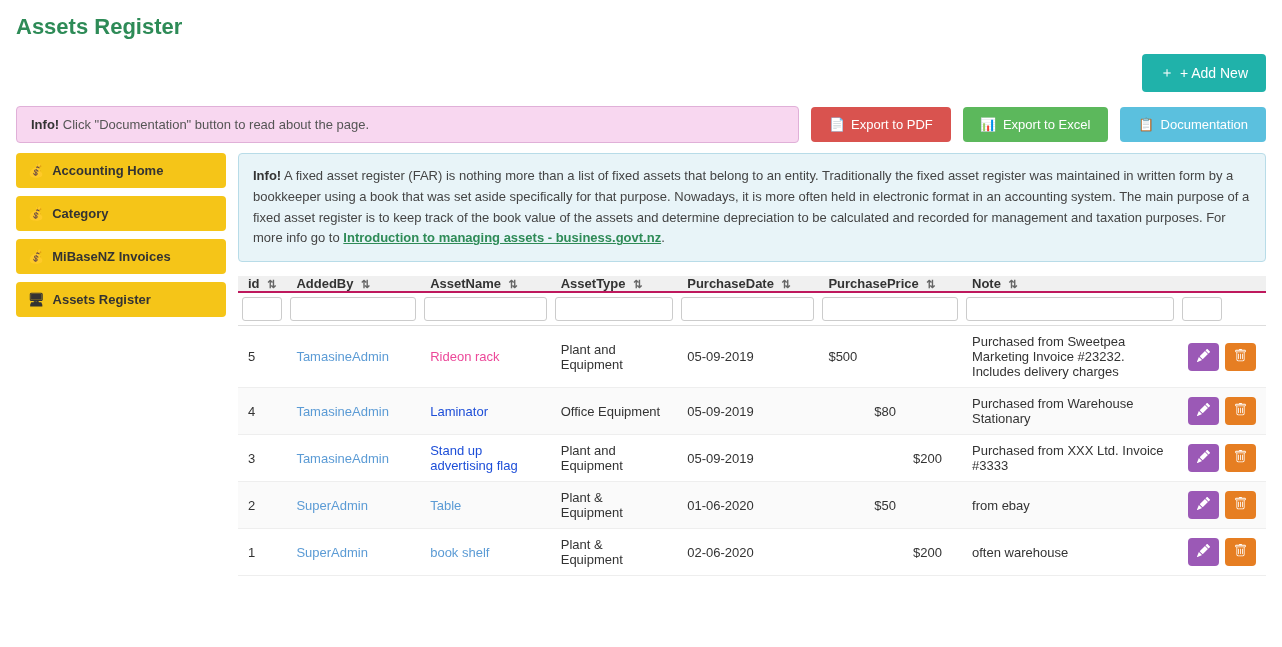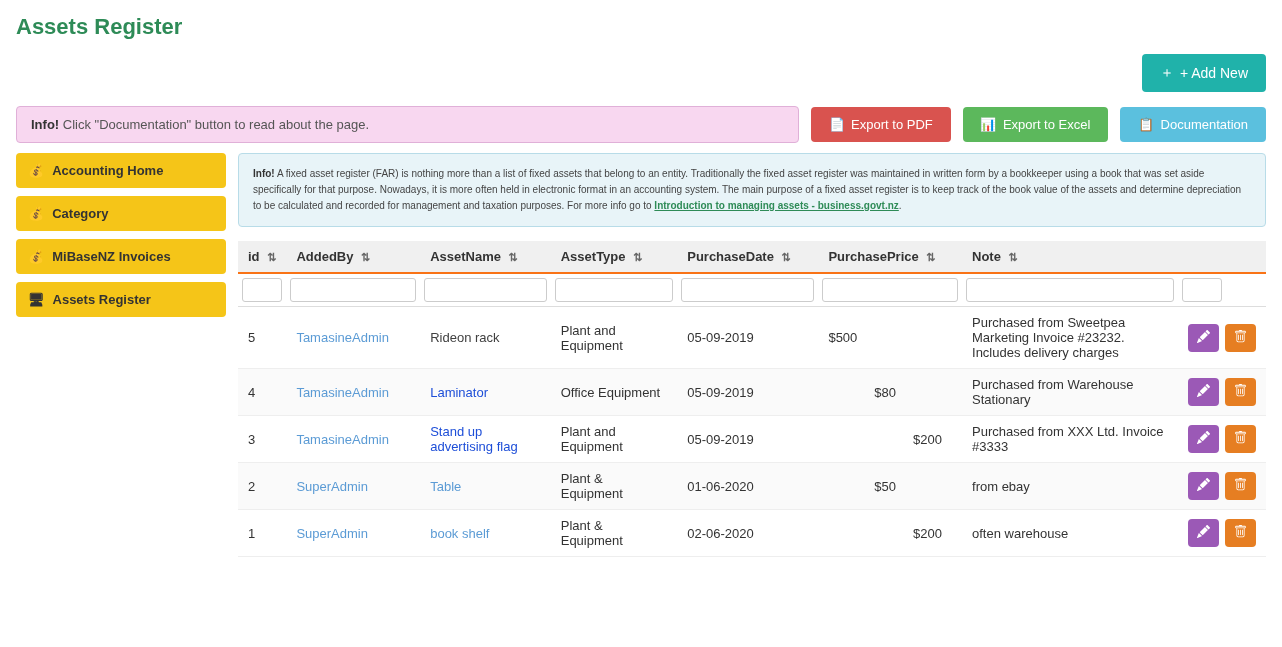--- a/index.html
+++ b/index.html
@@ -27,7 +27,7 @@
 
     .content-area { flex: 1; }
 
-    .info-box { background: #e8f4f8; border: 1px solid #b8dce8; border-radius: 4px; padding: 12px 14px; margin-bottom: 14px; font-size: 10px; line-height: 1.6; color: #444; }
+    .info-box { background: #e8f4f8; border: 1px solid #b8dce8; border-radius: 4px; padding: 12px 14px; margin-bottom: 14px; font-size: 13px; line-height: 1.6; color: #444; }
     .info-box strong { color: #333; }
     .info-box a { color: #2e8b57; font-weight: bold; }
 

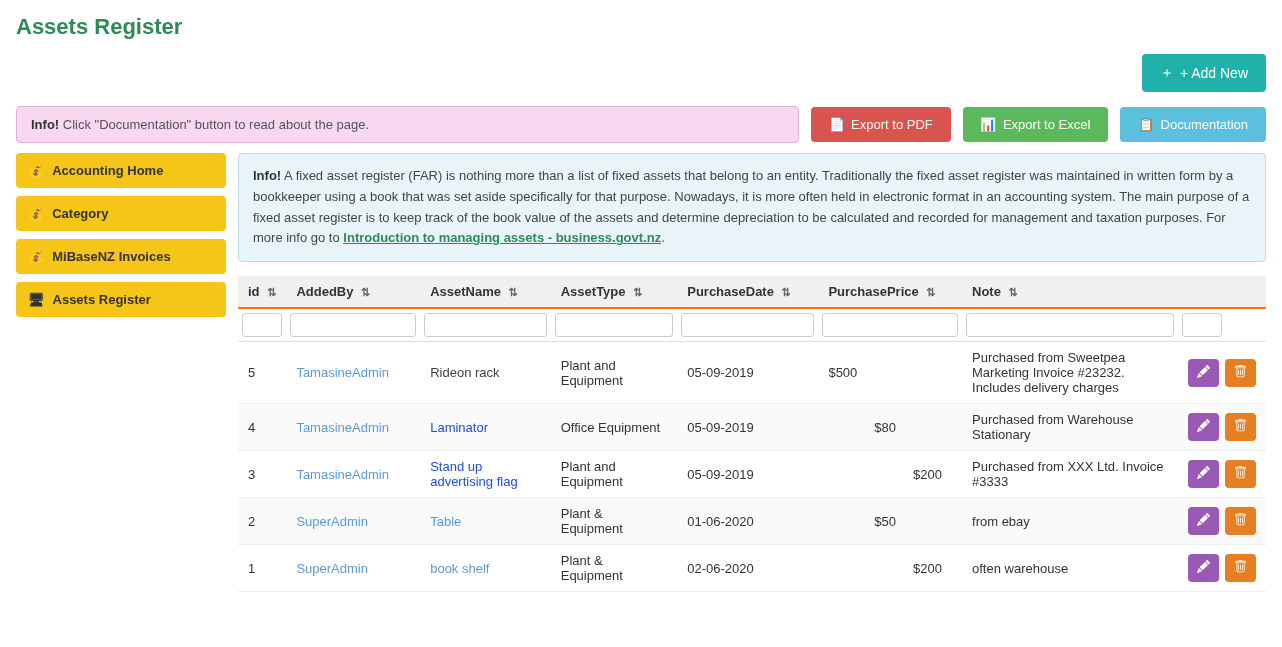--- a/index.html
+++ b/index.html
@@ -34,7 +34,7 @@
     .table-wrapper { overflow-x: auto; }
     table { width: 100%; border-collapse: collapse; font-size: 13px; }
     thead tr { background: #f0f0f0; }
-    th { padding: 8px 10px; text-align: left; font-weight: bold; color: #333; border-bottom: 2px solid #f97316; white-space: nowrap; cursor: pointer; }
+    th { padding: 0 10px; text-align: left; font-weight: bold; color: #333; border-bottom: 2px solid #be185d; white-space: nowrap; cursor: pointer; }
     th .sort-arrows { display: inline-block; margin-left: 4px; color: #666; font-size: 11px; }
     tr.filter-row td { padding: 4px 4px; background: #fff; border-bottom: 1px solid #ddd; }
     tr.filter-row input { width: 100%; border: 1px solid #ccc; padding: 4px 6px; border-radius: 3px; font-size: 12px; }

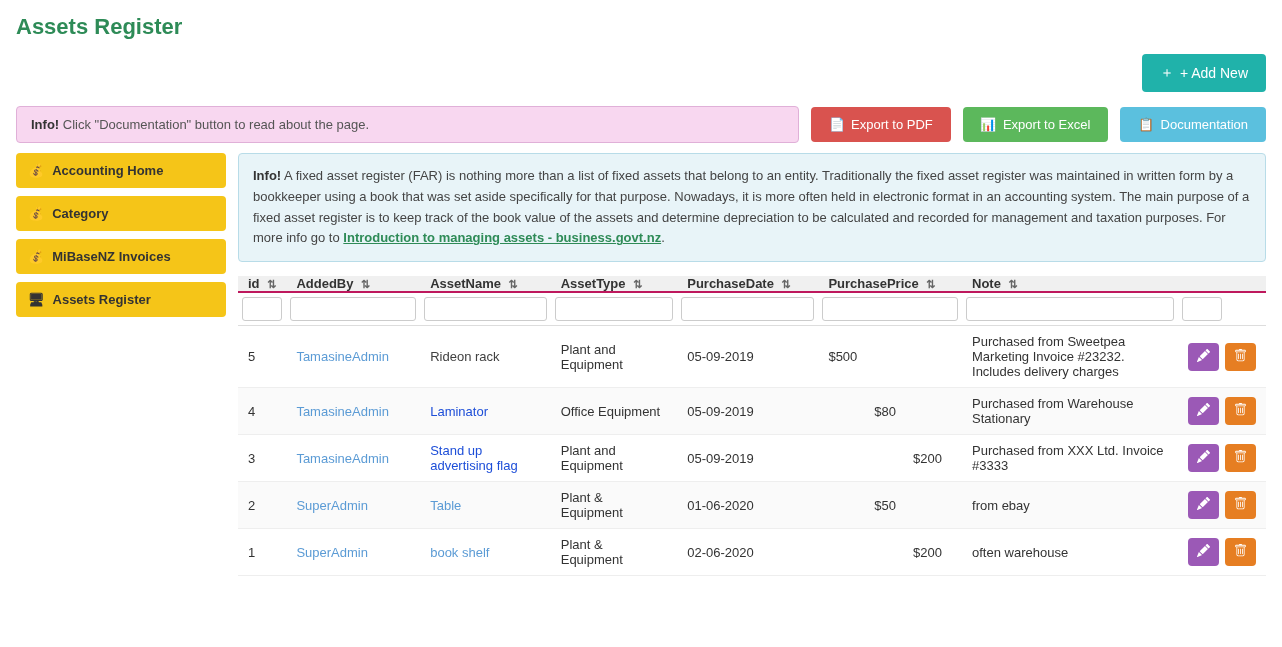--- a/index.html
+++ b/index.html
@@ -138,7 +138,7 @@
         <tr style="background: rgb(255, 255, 255);">
       <td class="col-id">5</td>
       <td class="col-addedby" style="color:#5b9bd5;">TamasineAdmin</td>
-      <td class="col-assetname" style="color:#404040;">Rideon rack</td>
+      <td class="col-assetname" style="color:#ec4899;">Rideon rack</td>
       <td>Plant and Equipment</td>
       <td>05-09-2019</td>
       <td style="padding-right:20px;">$500</td>

